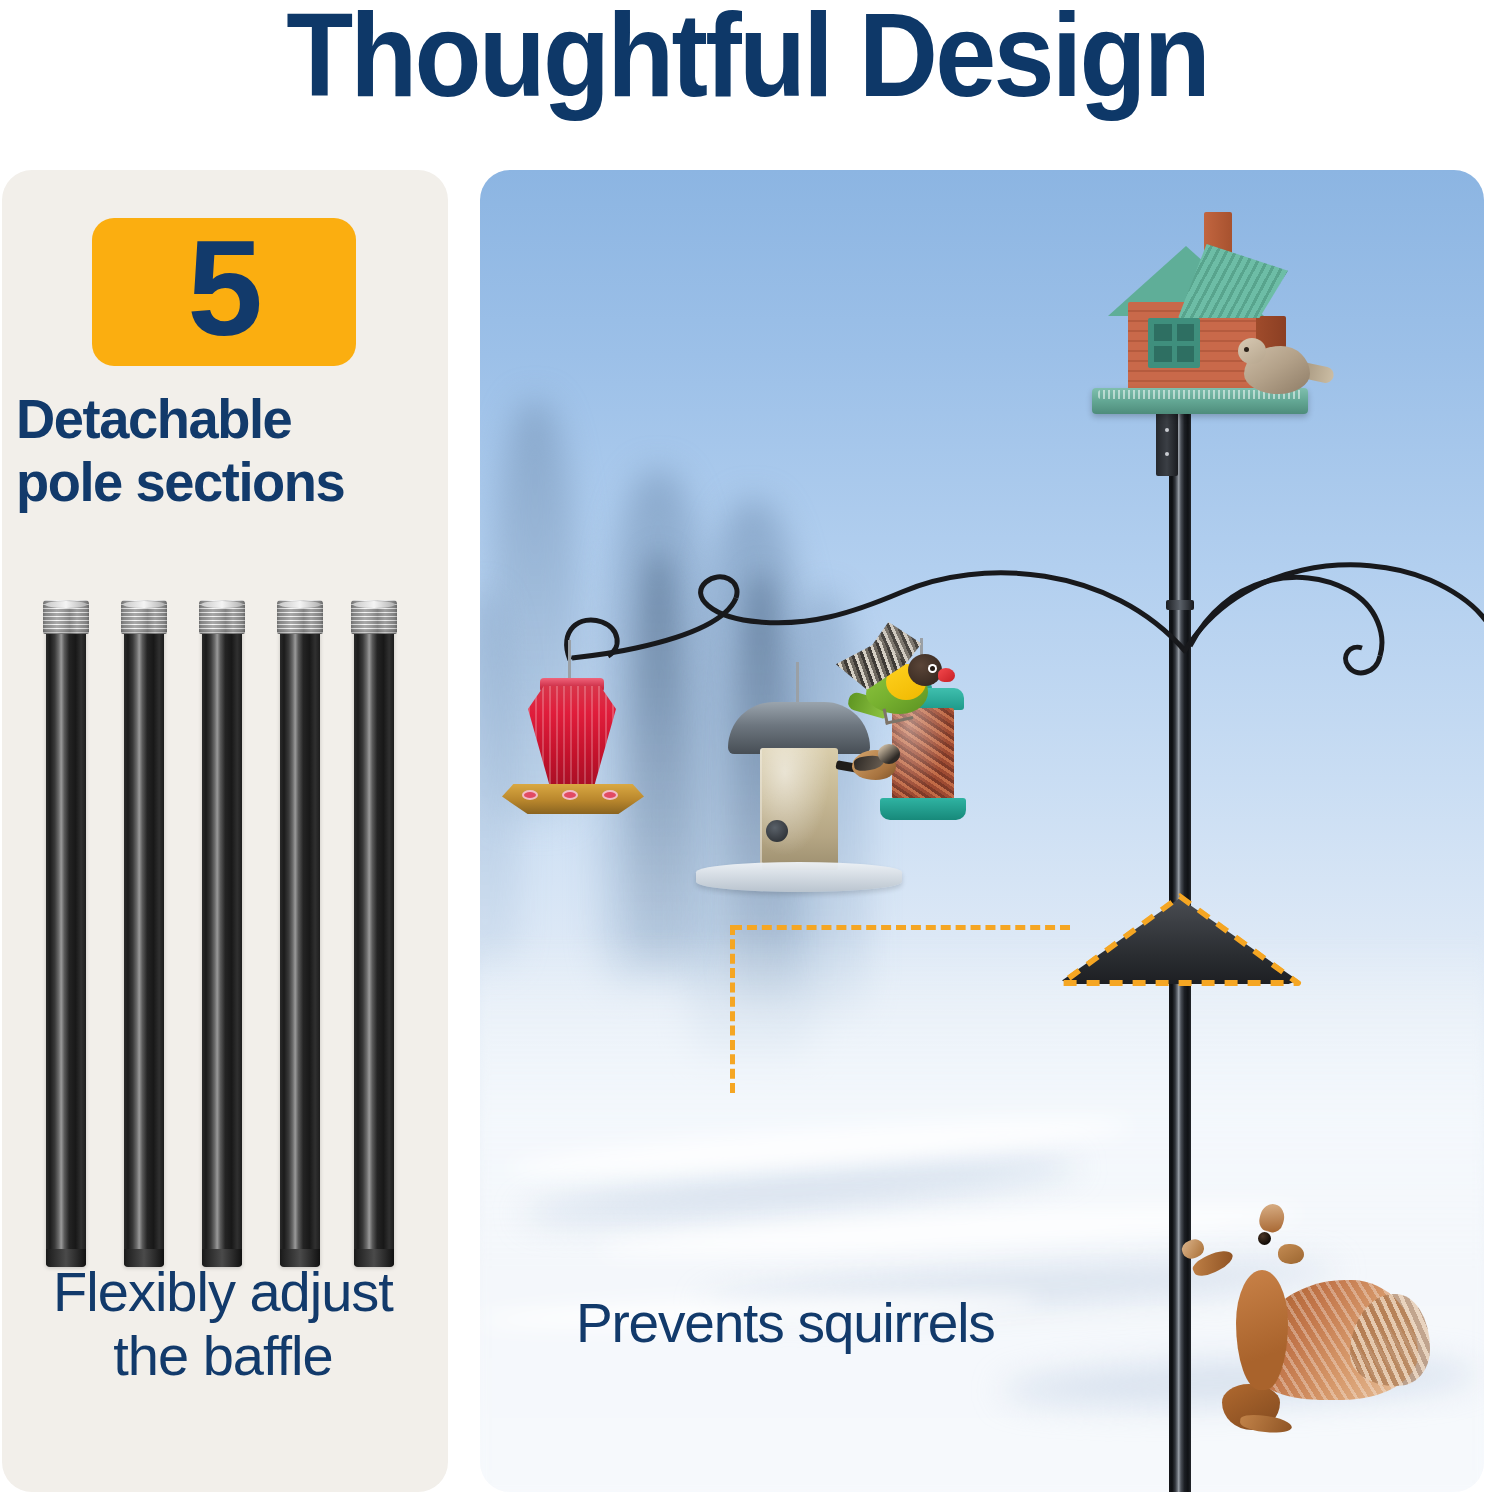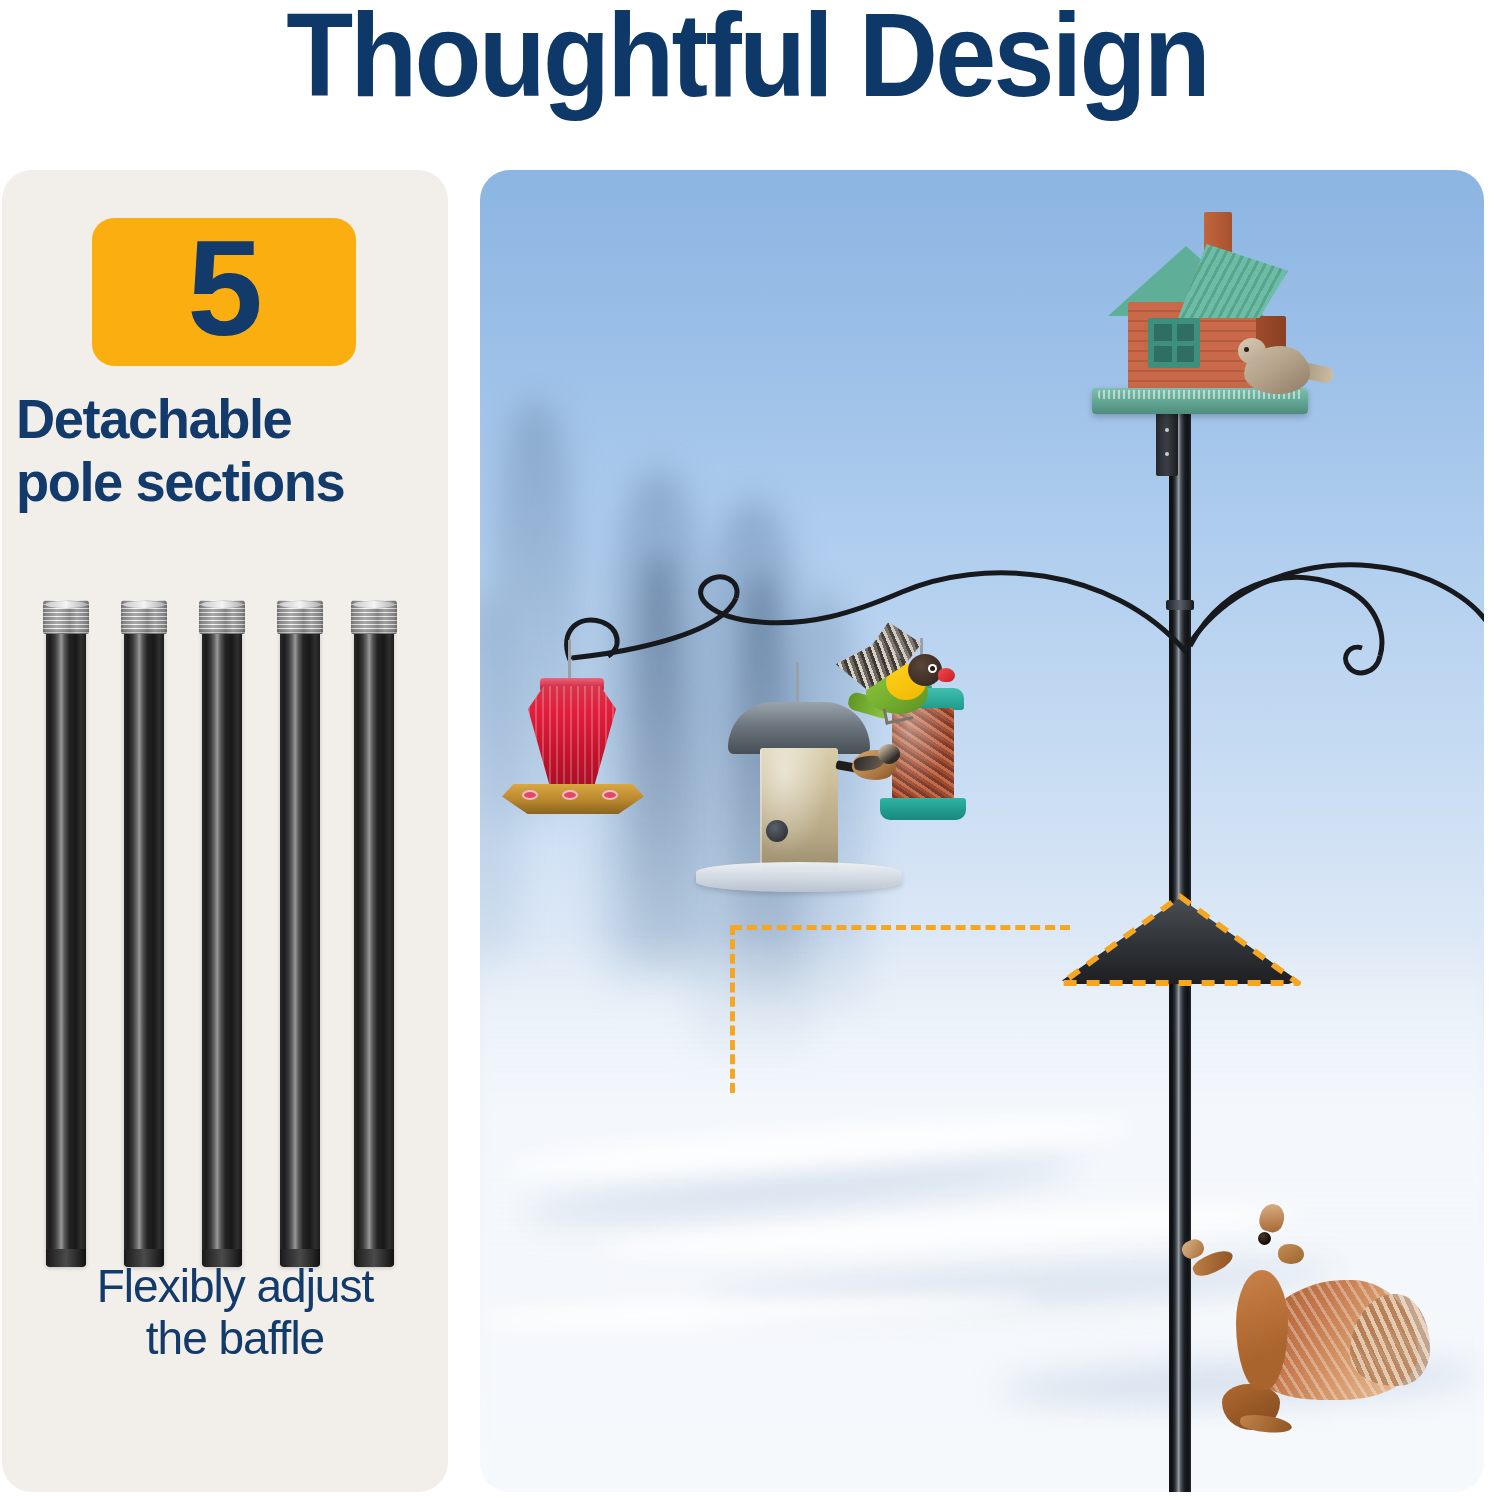--- a/index.html
+++ b/index.html
@@ -95,9 +95,9 @@
   .p5 { left:352px; }
 
   .left-foot {
-    position:absolute; left:20px; top:1090px; width:426px;
+    position:absolute; left:8px; top:1090px; width:426px;
     text-align:center;
-    font-size:46px; line-height:1.14; color:#123A6B;
+    font-size:56px; line-height:1.14; color:#123A6B;
     letter-spacing:-1px; font-weight:400;
   }
 

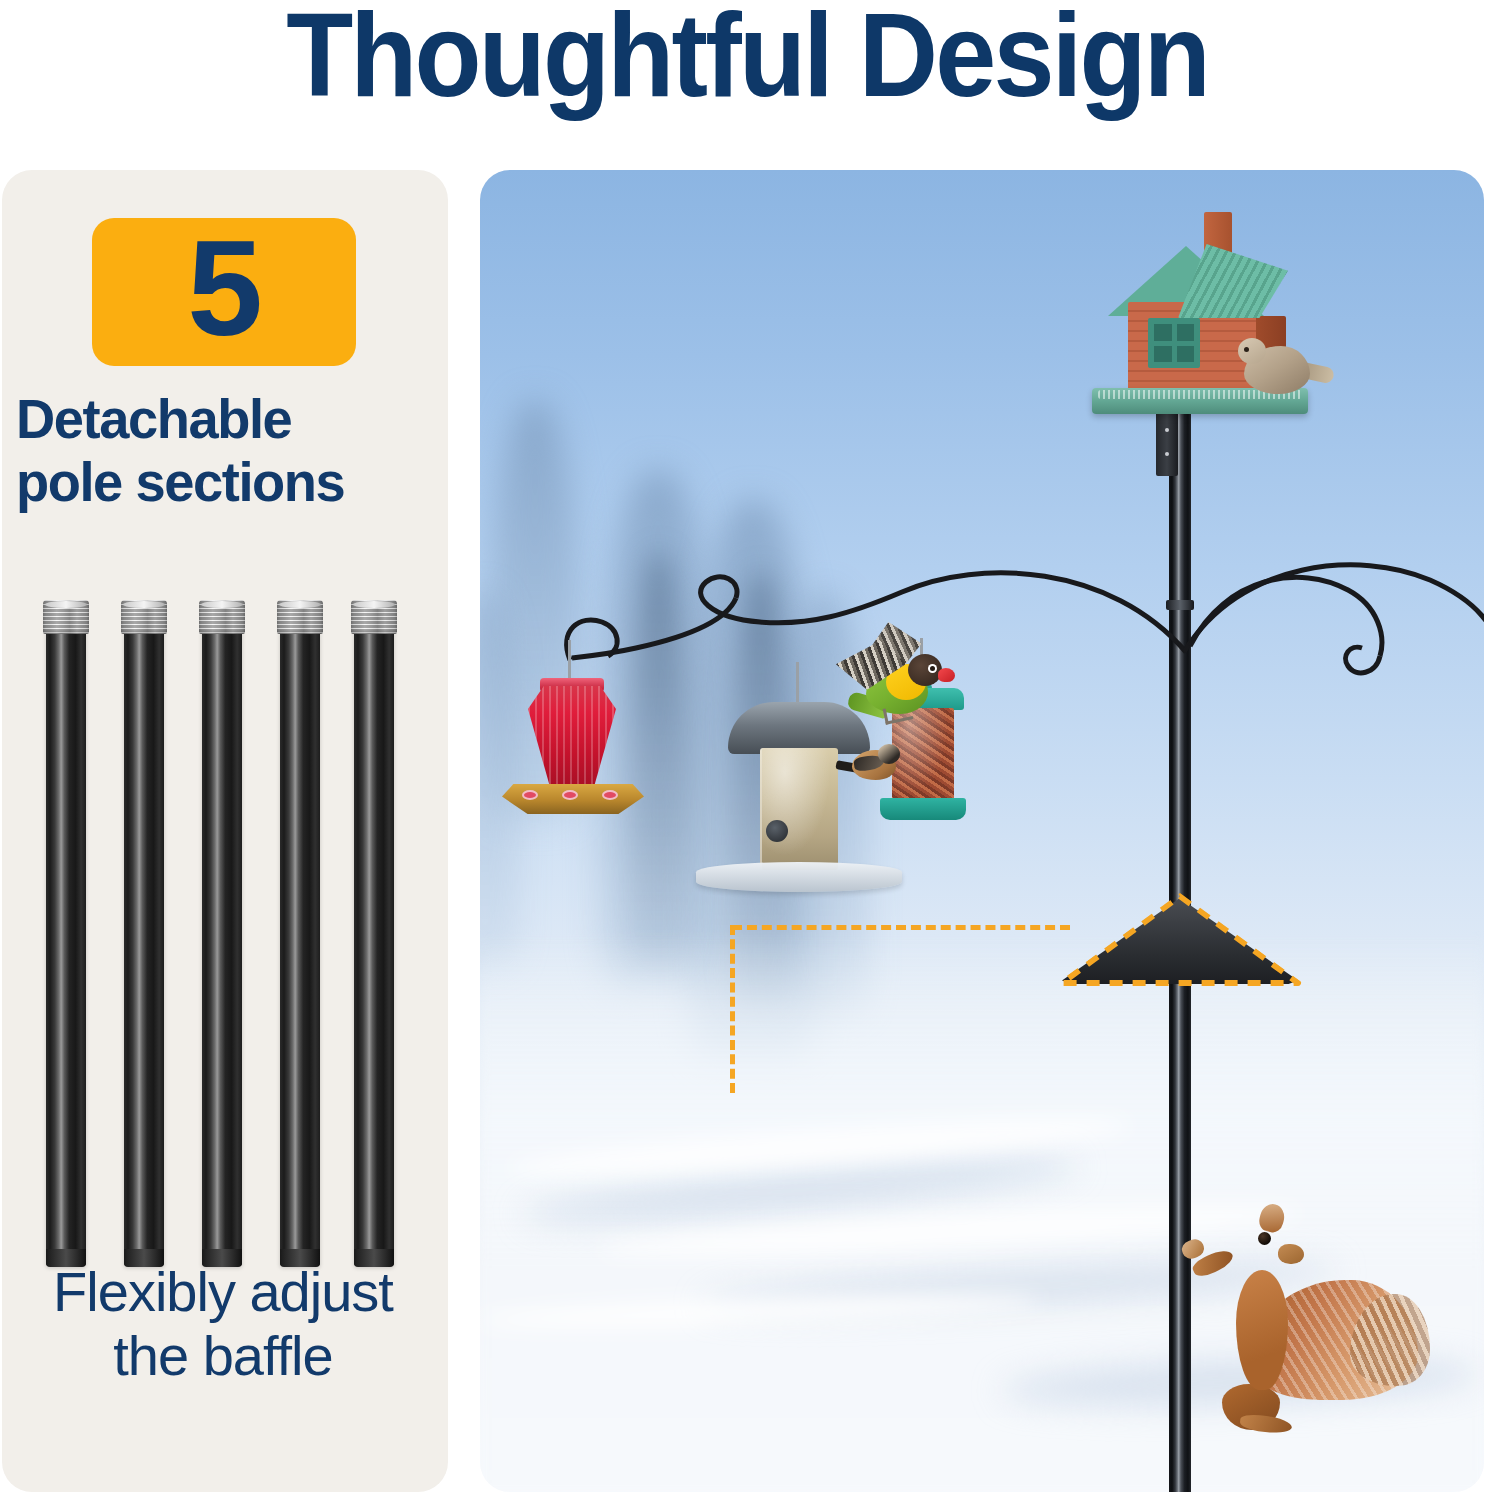--- a/index.html
+++ b/index.html
@@ -711,6 +711,7 @@
 
 
     <div class="right-foot">
+      <div>Prevents squirrels</div>
     </div>
   </section>
 

